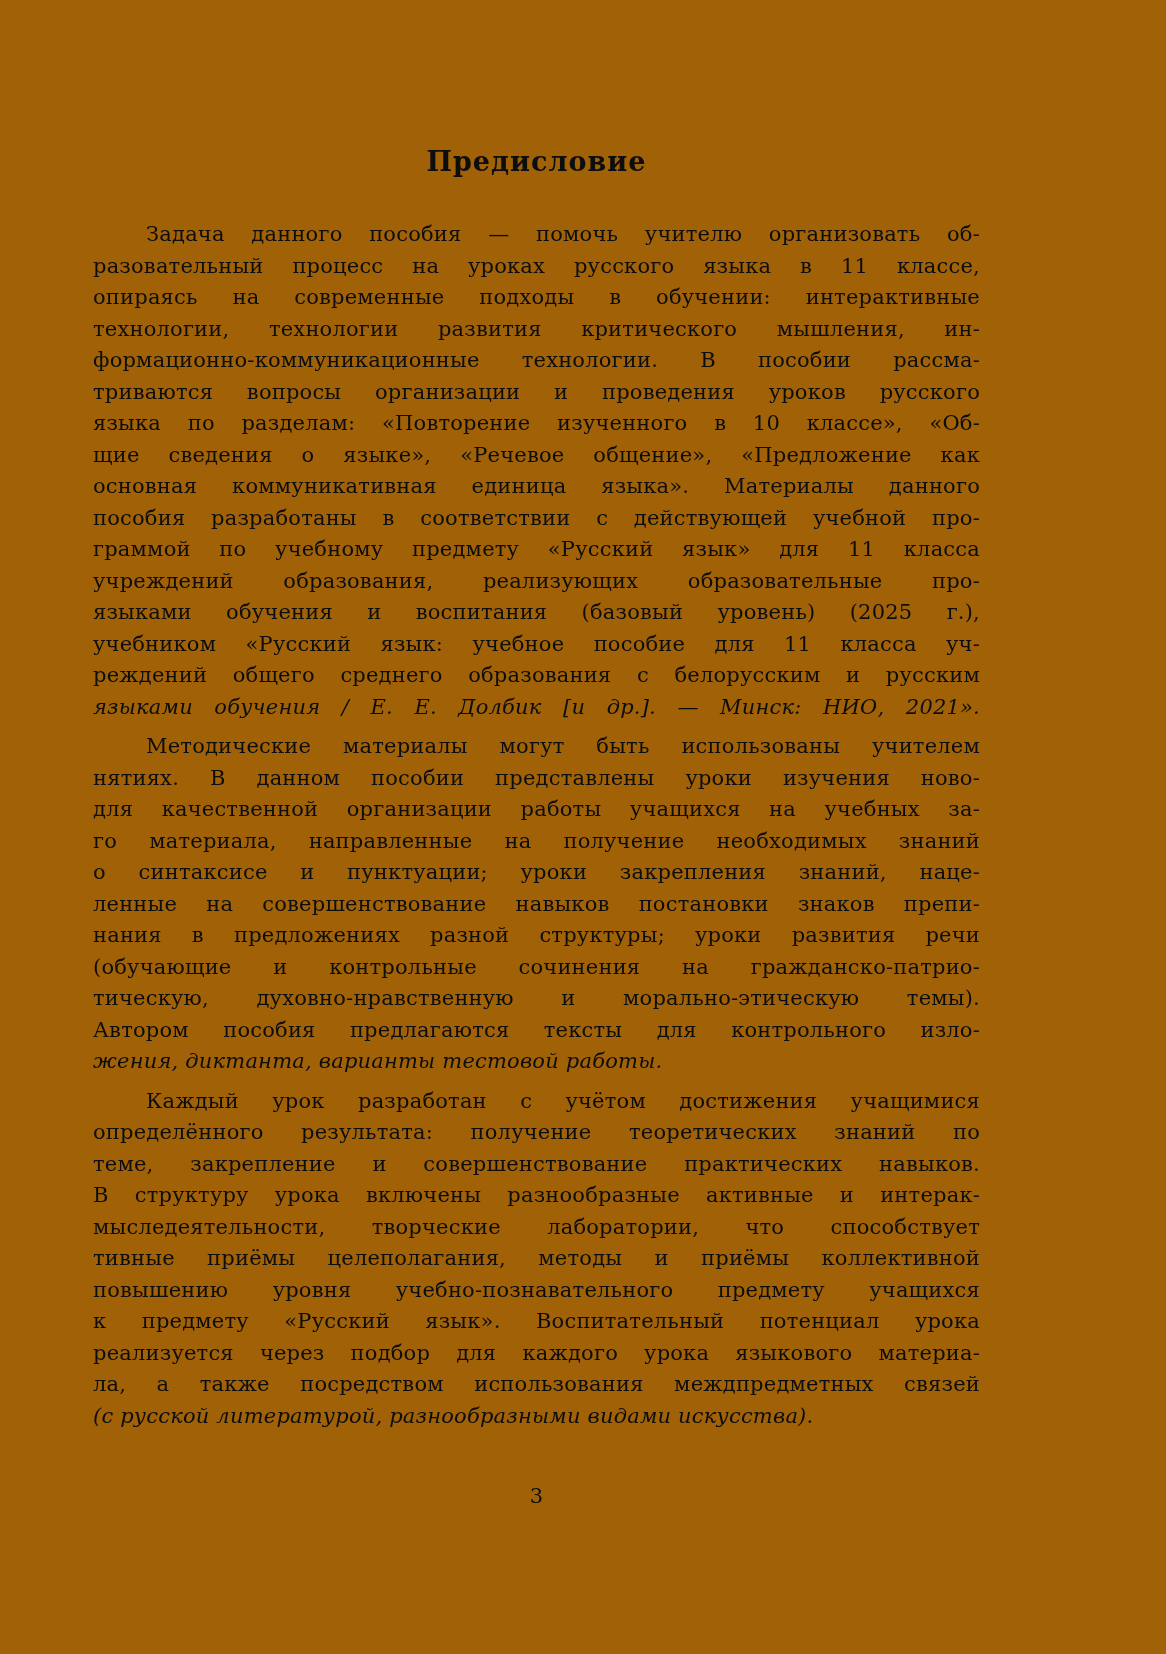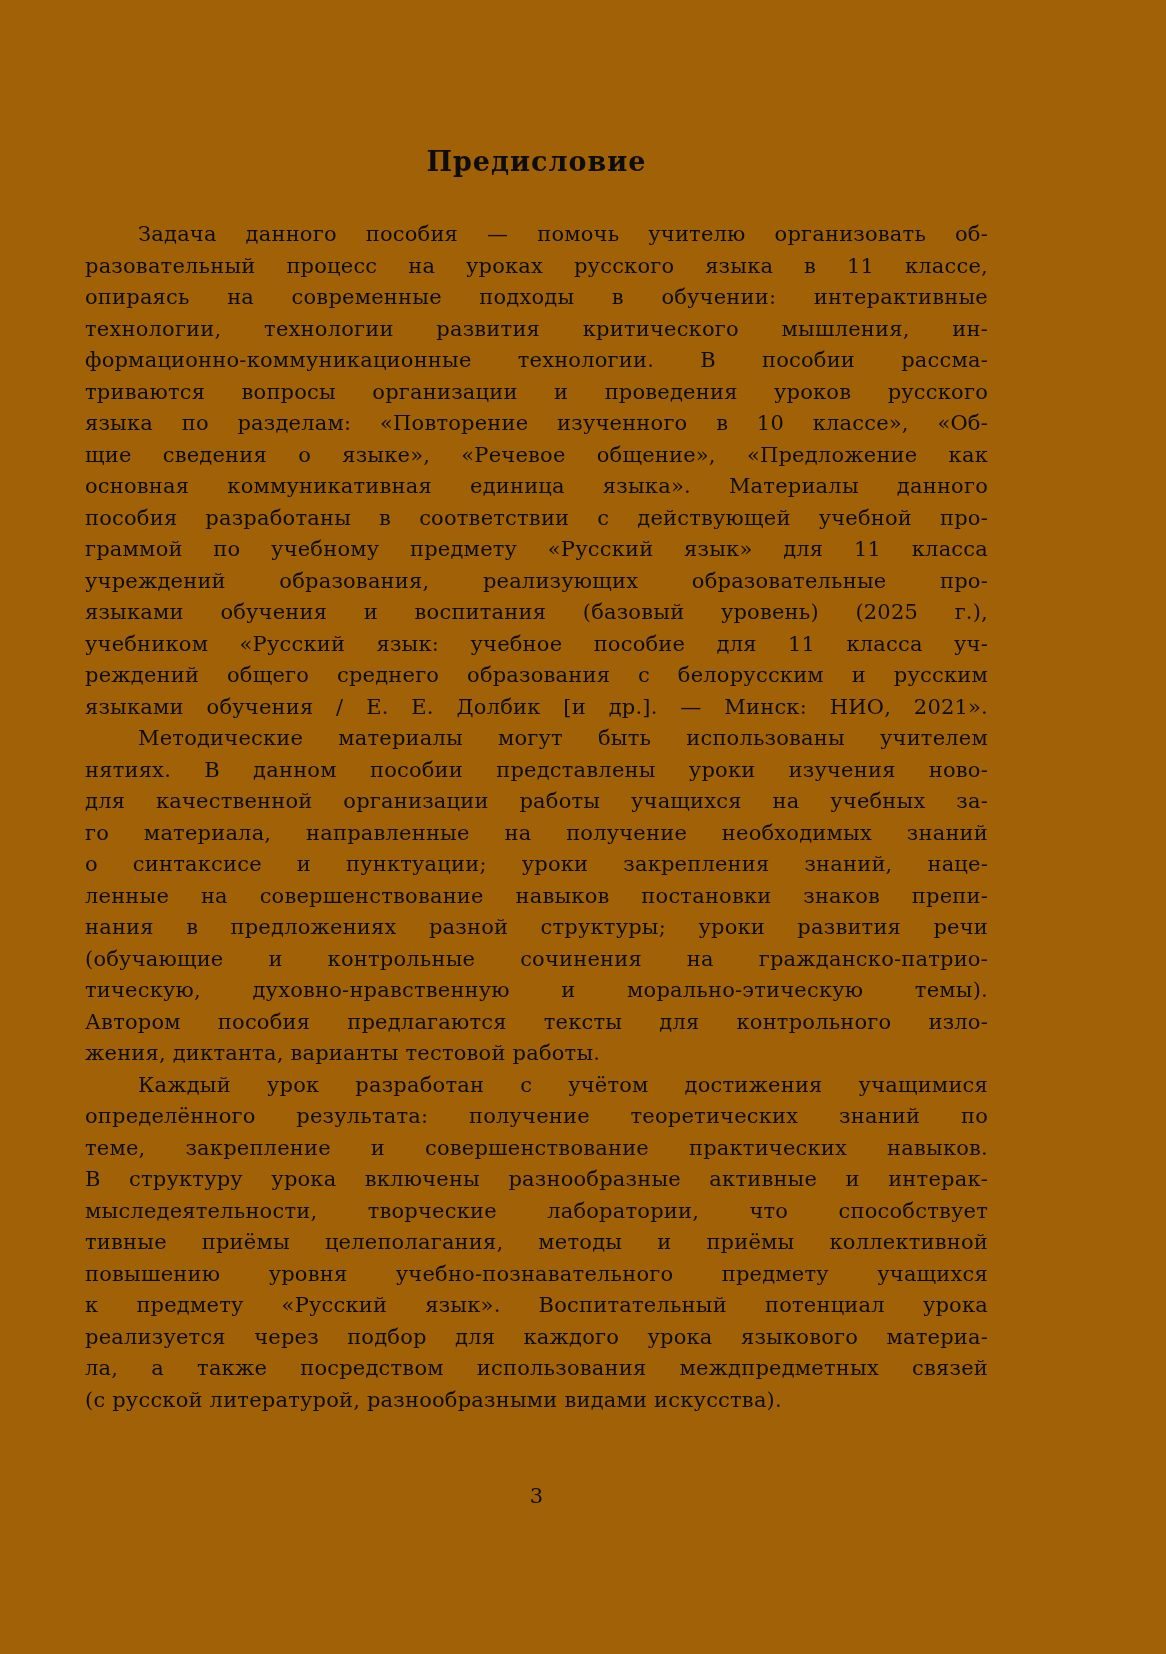--- a/index.html
+++ b/index.html
@@ -31,7 +31,7 @@
     letter-spacing: 1px;
   }
   .para {
-    margin: 0;
+    margin: 8px;
   }
   .line {
     font-size: 21px;

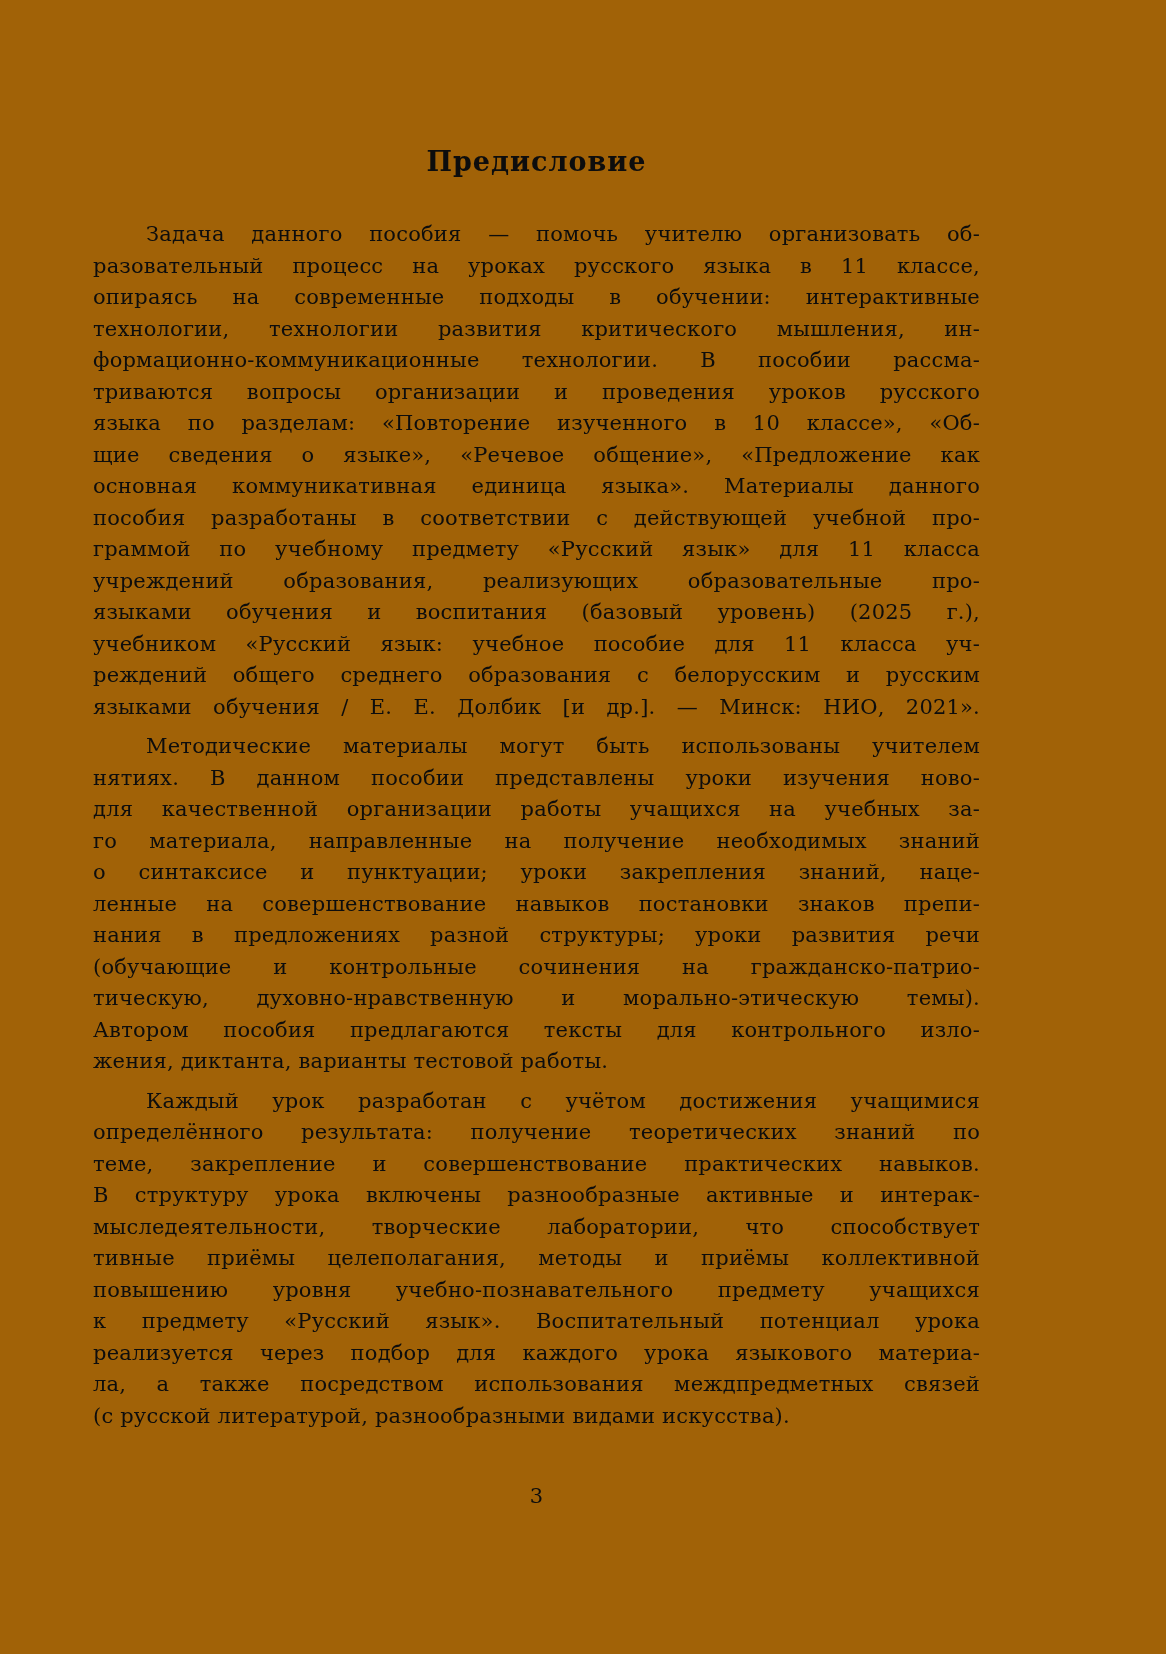--- a/index.html
+++ b/index.html
@@ -46,6 +46,7 @@
   }
   .line.last {
     text-align-last: left;
+    font-style: italic;
   }
   .para.full-last .line.last {
     text-align-last: justify;

